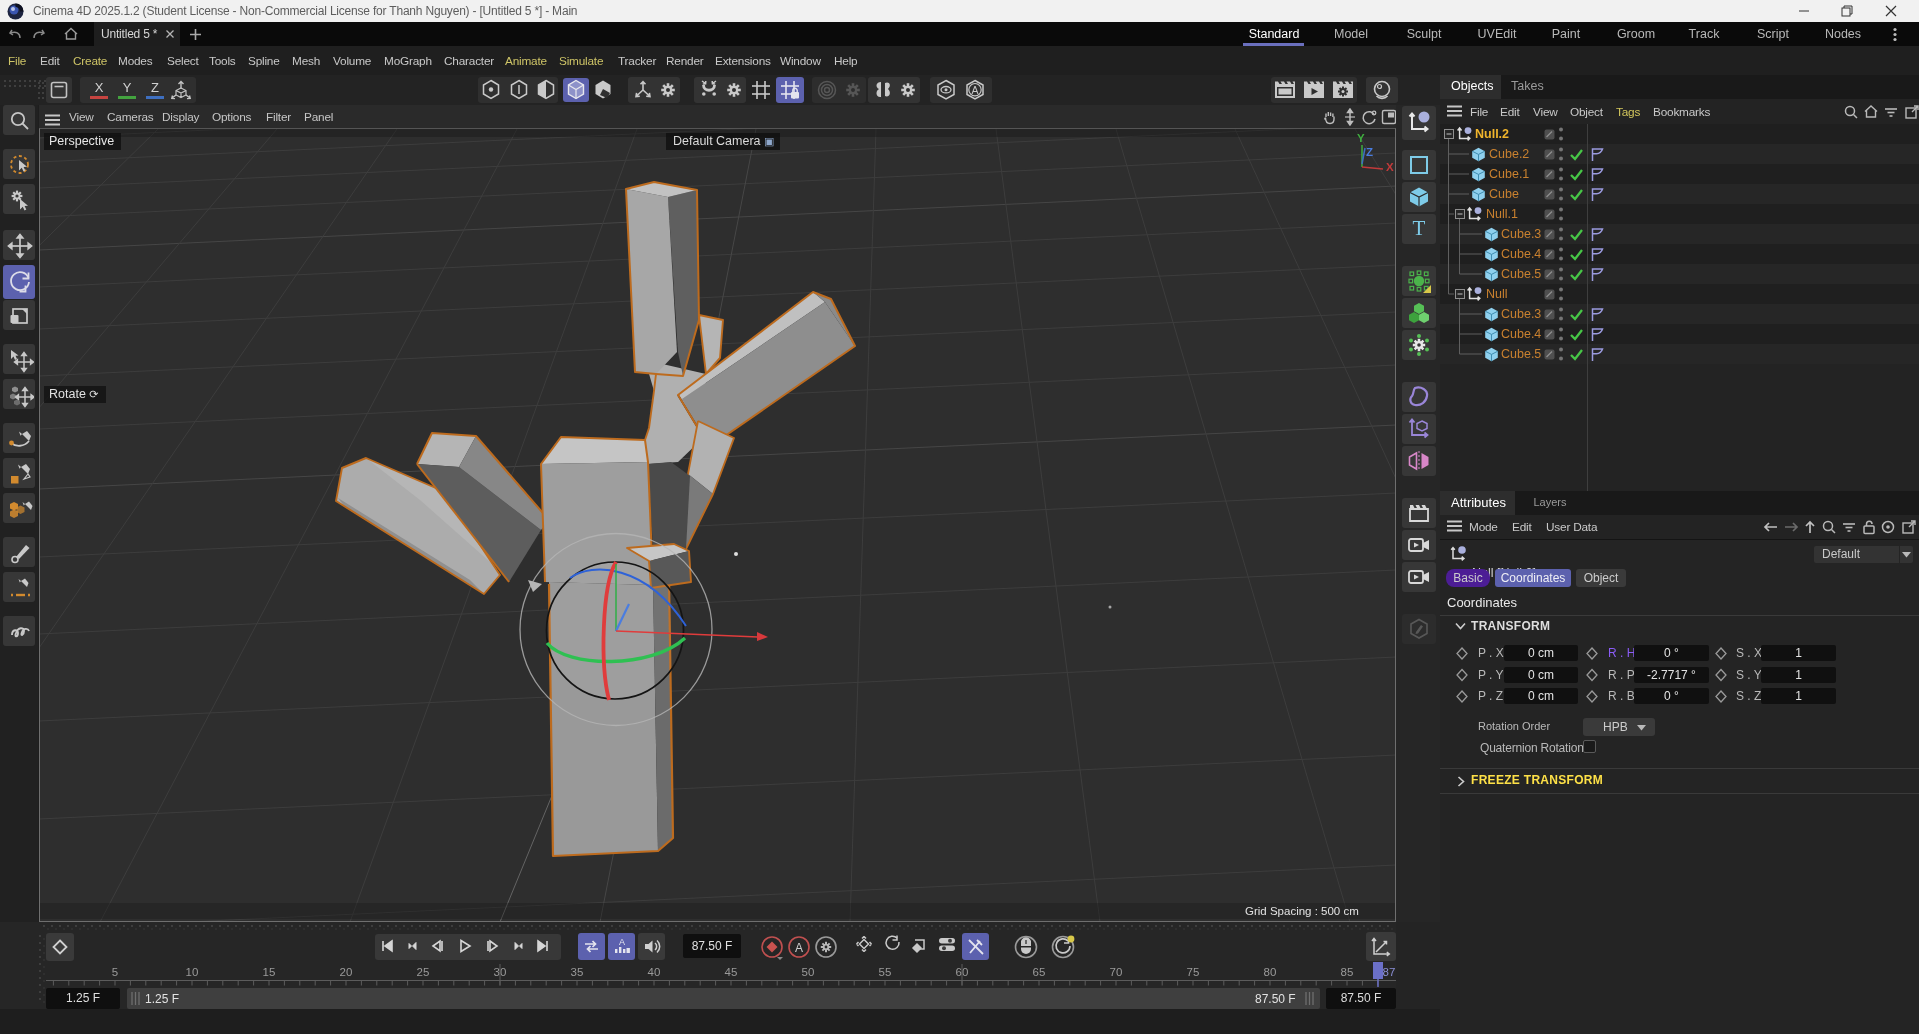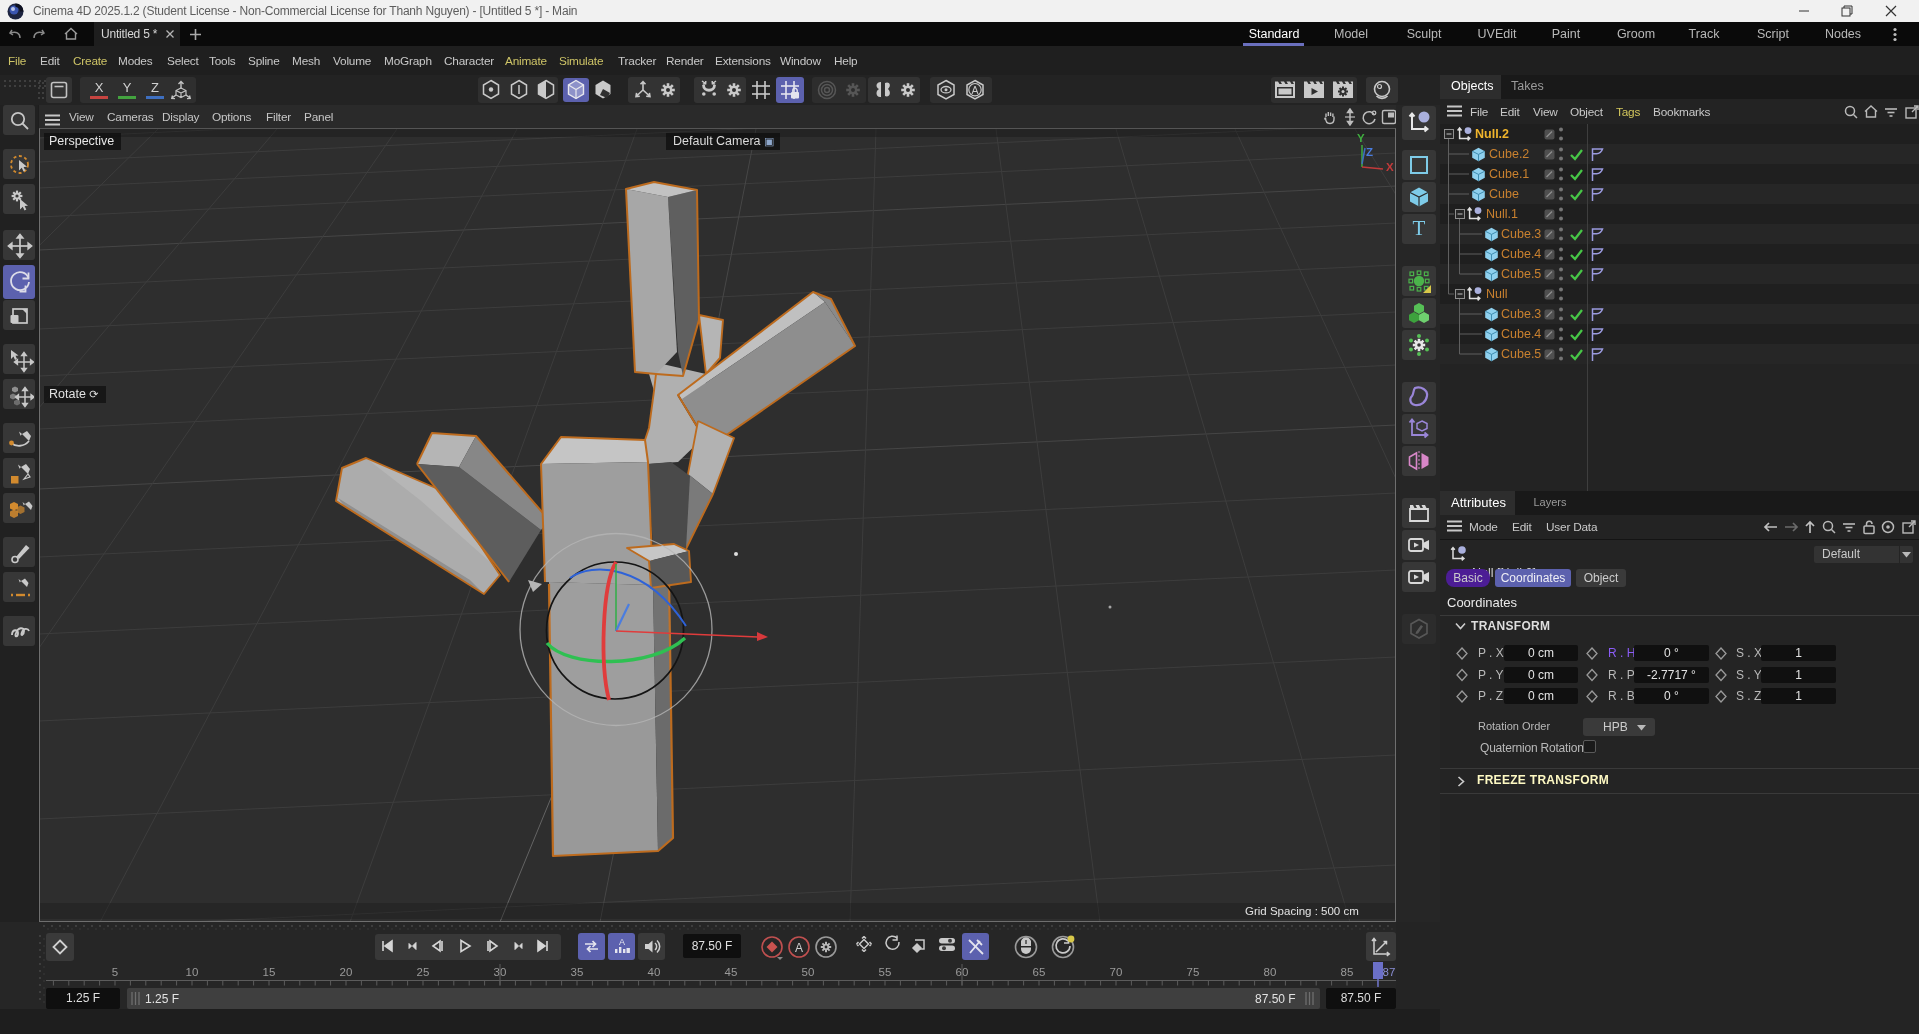--- a/index.html
+++ b/index.html
@@ -1116,7 +1116,7 @@
     <svg class="abs" style="left:16px;top:701px" width="10" height="12">
         <path d="M 2.5 1 L 7.5 5.5 L 2.5 10" fill="none" stroke="#cccccc" stroke-width="1.6"></path>
       </svg>
-    <span class="abs" style="left:37px;top:698px;font-size:12px;font-weight:bold;color:#fef9c3;letter-spacing:.3px">FREEZE TRANSFORM</span>
+    <span class="abs" style="left:31px;top:698px;font-size:12px;font-weight:bold;color:#fde047;letter-spacing:.3px">FREEZE TRANSFORM</span>
     <div class="abs" style="left:0;top:718px;width:479px;height:1px;background:#3a3a3a"></div>
   </div>
   <div class="abs" style="left:1396px;top:922px;width:44px;height:87px;background:#242424"></div>

